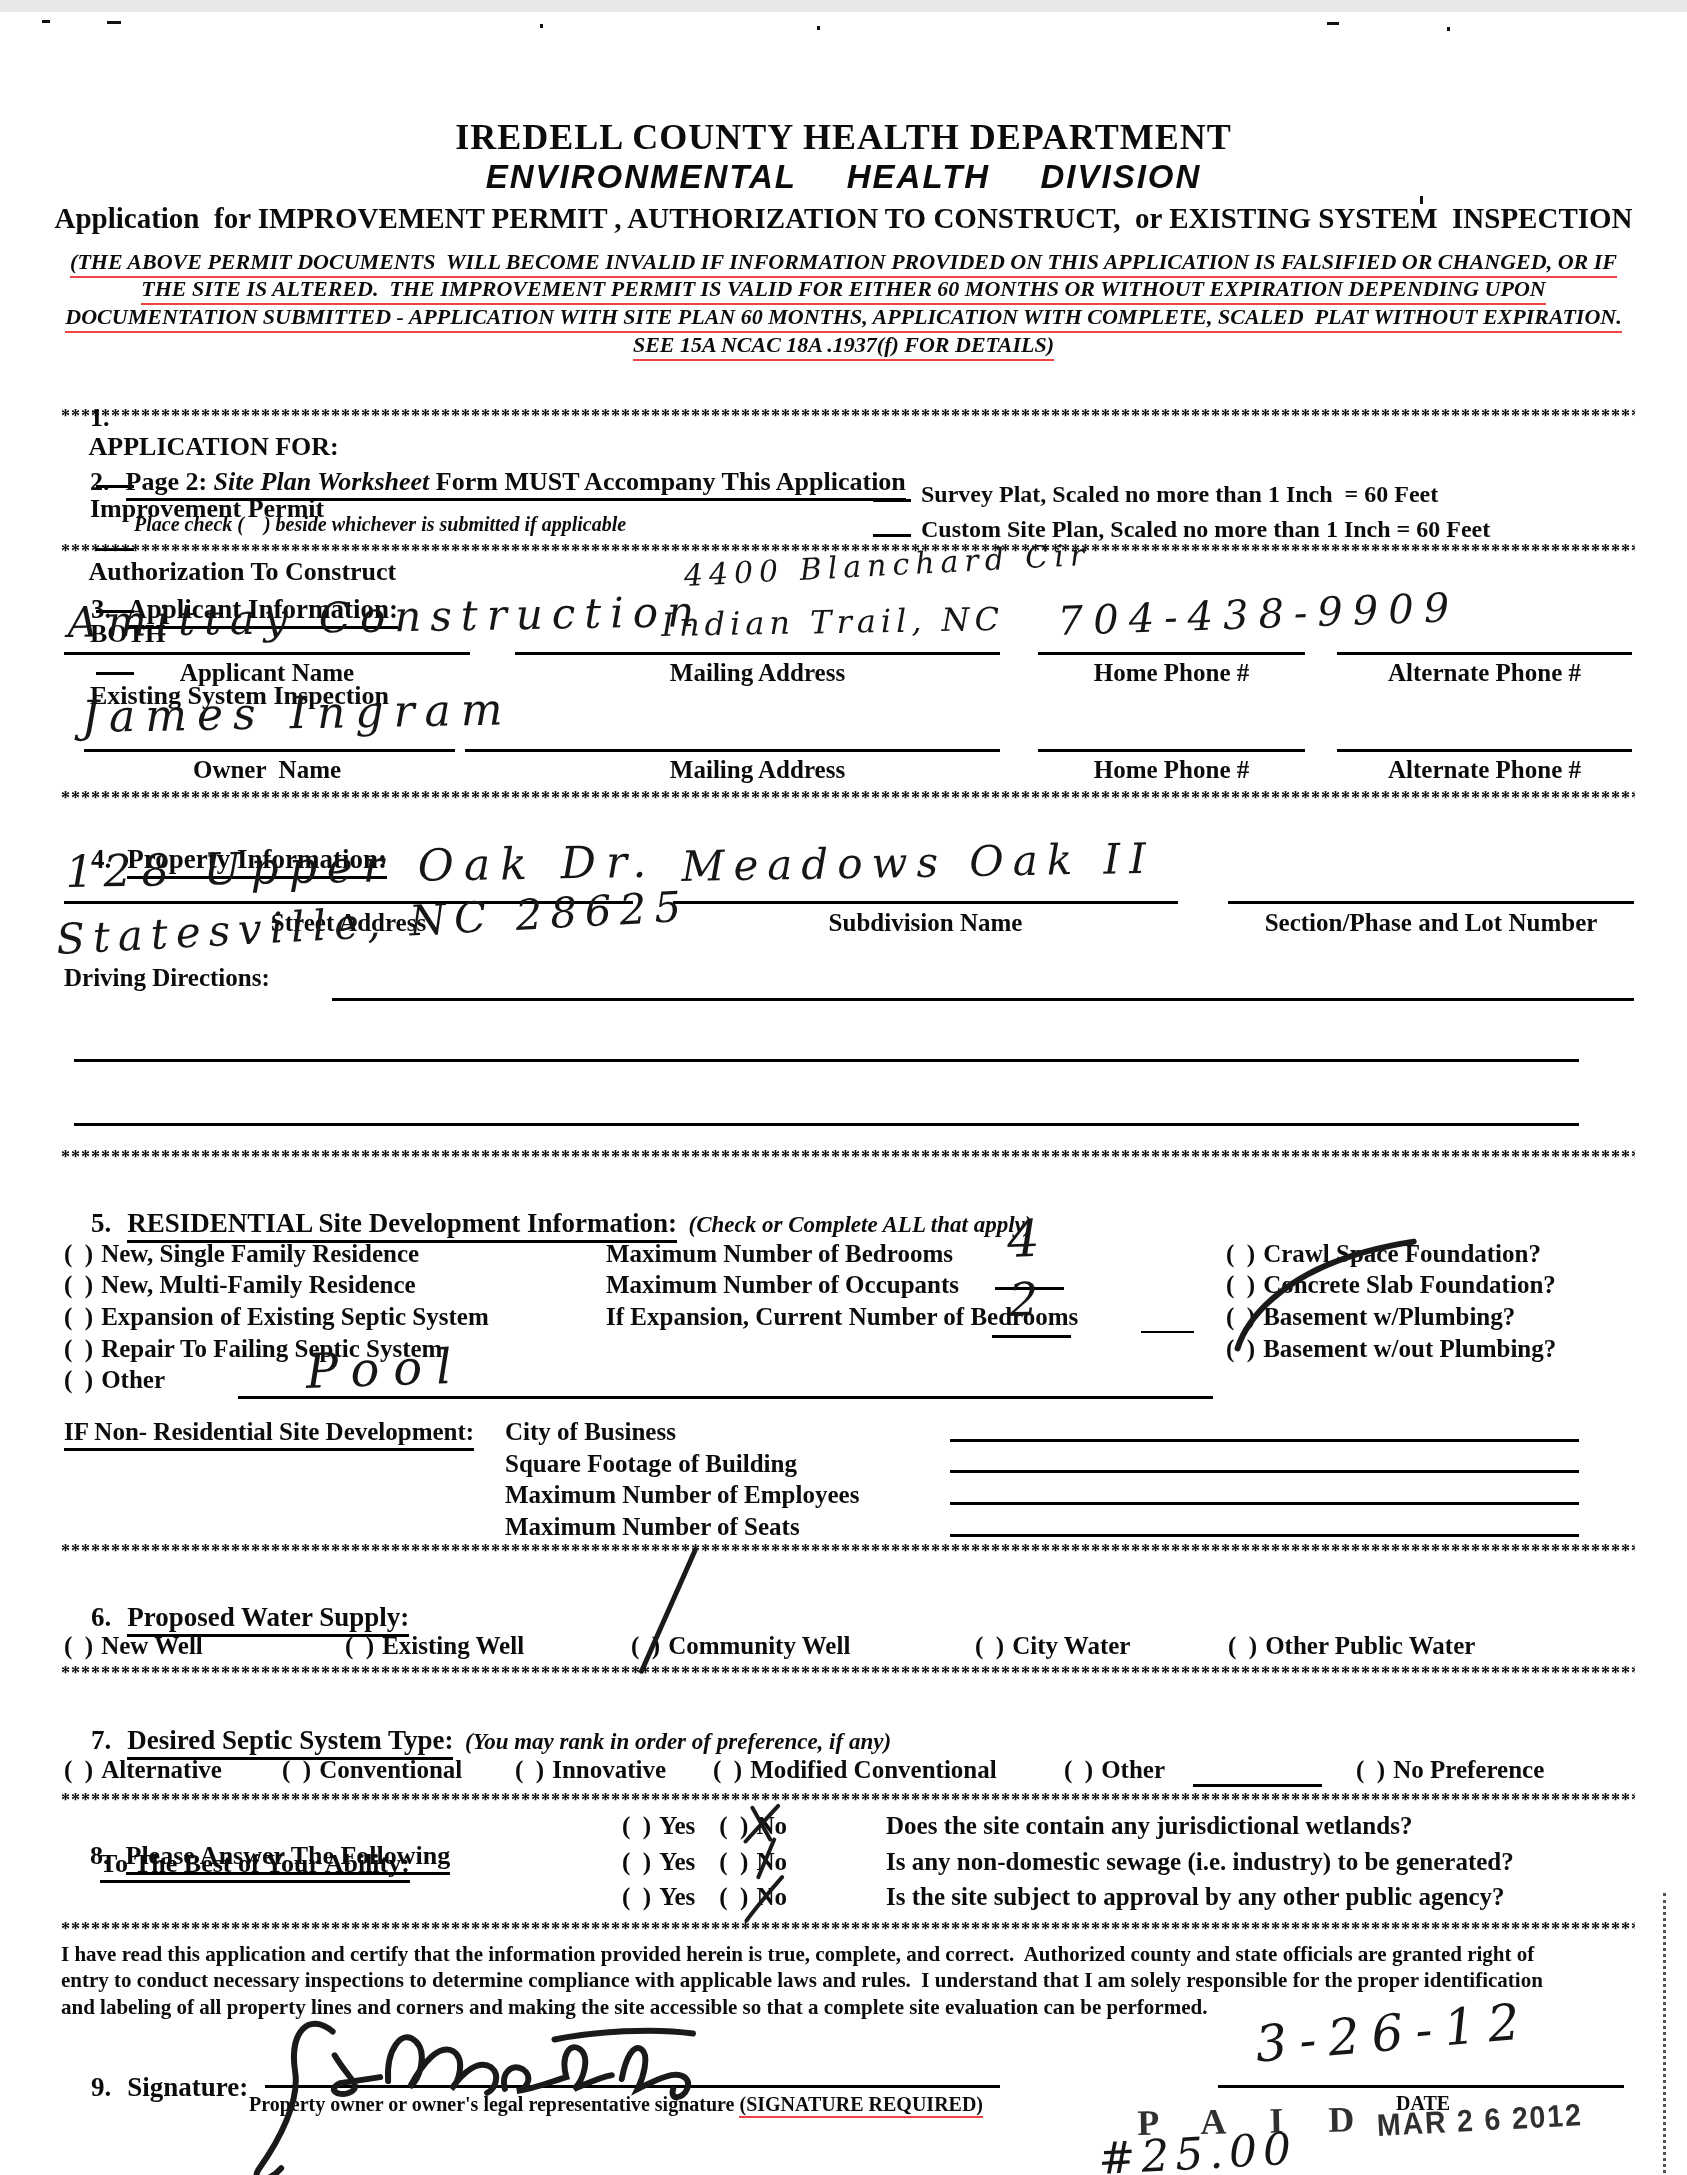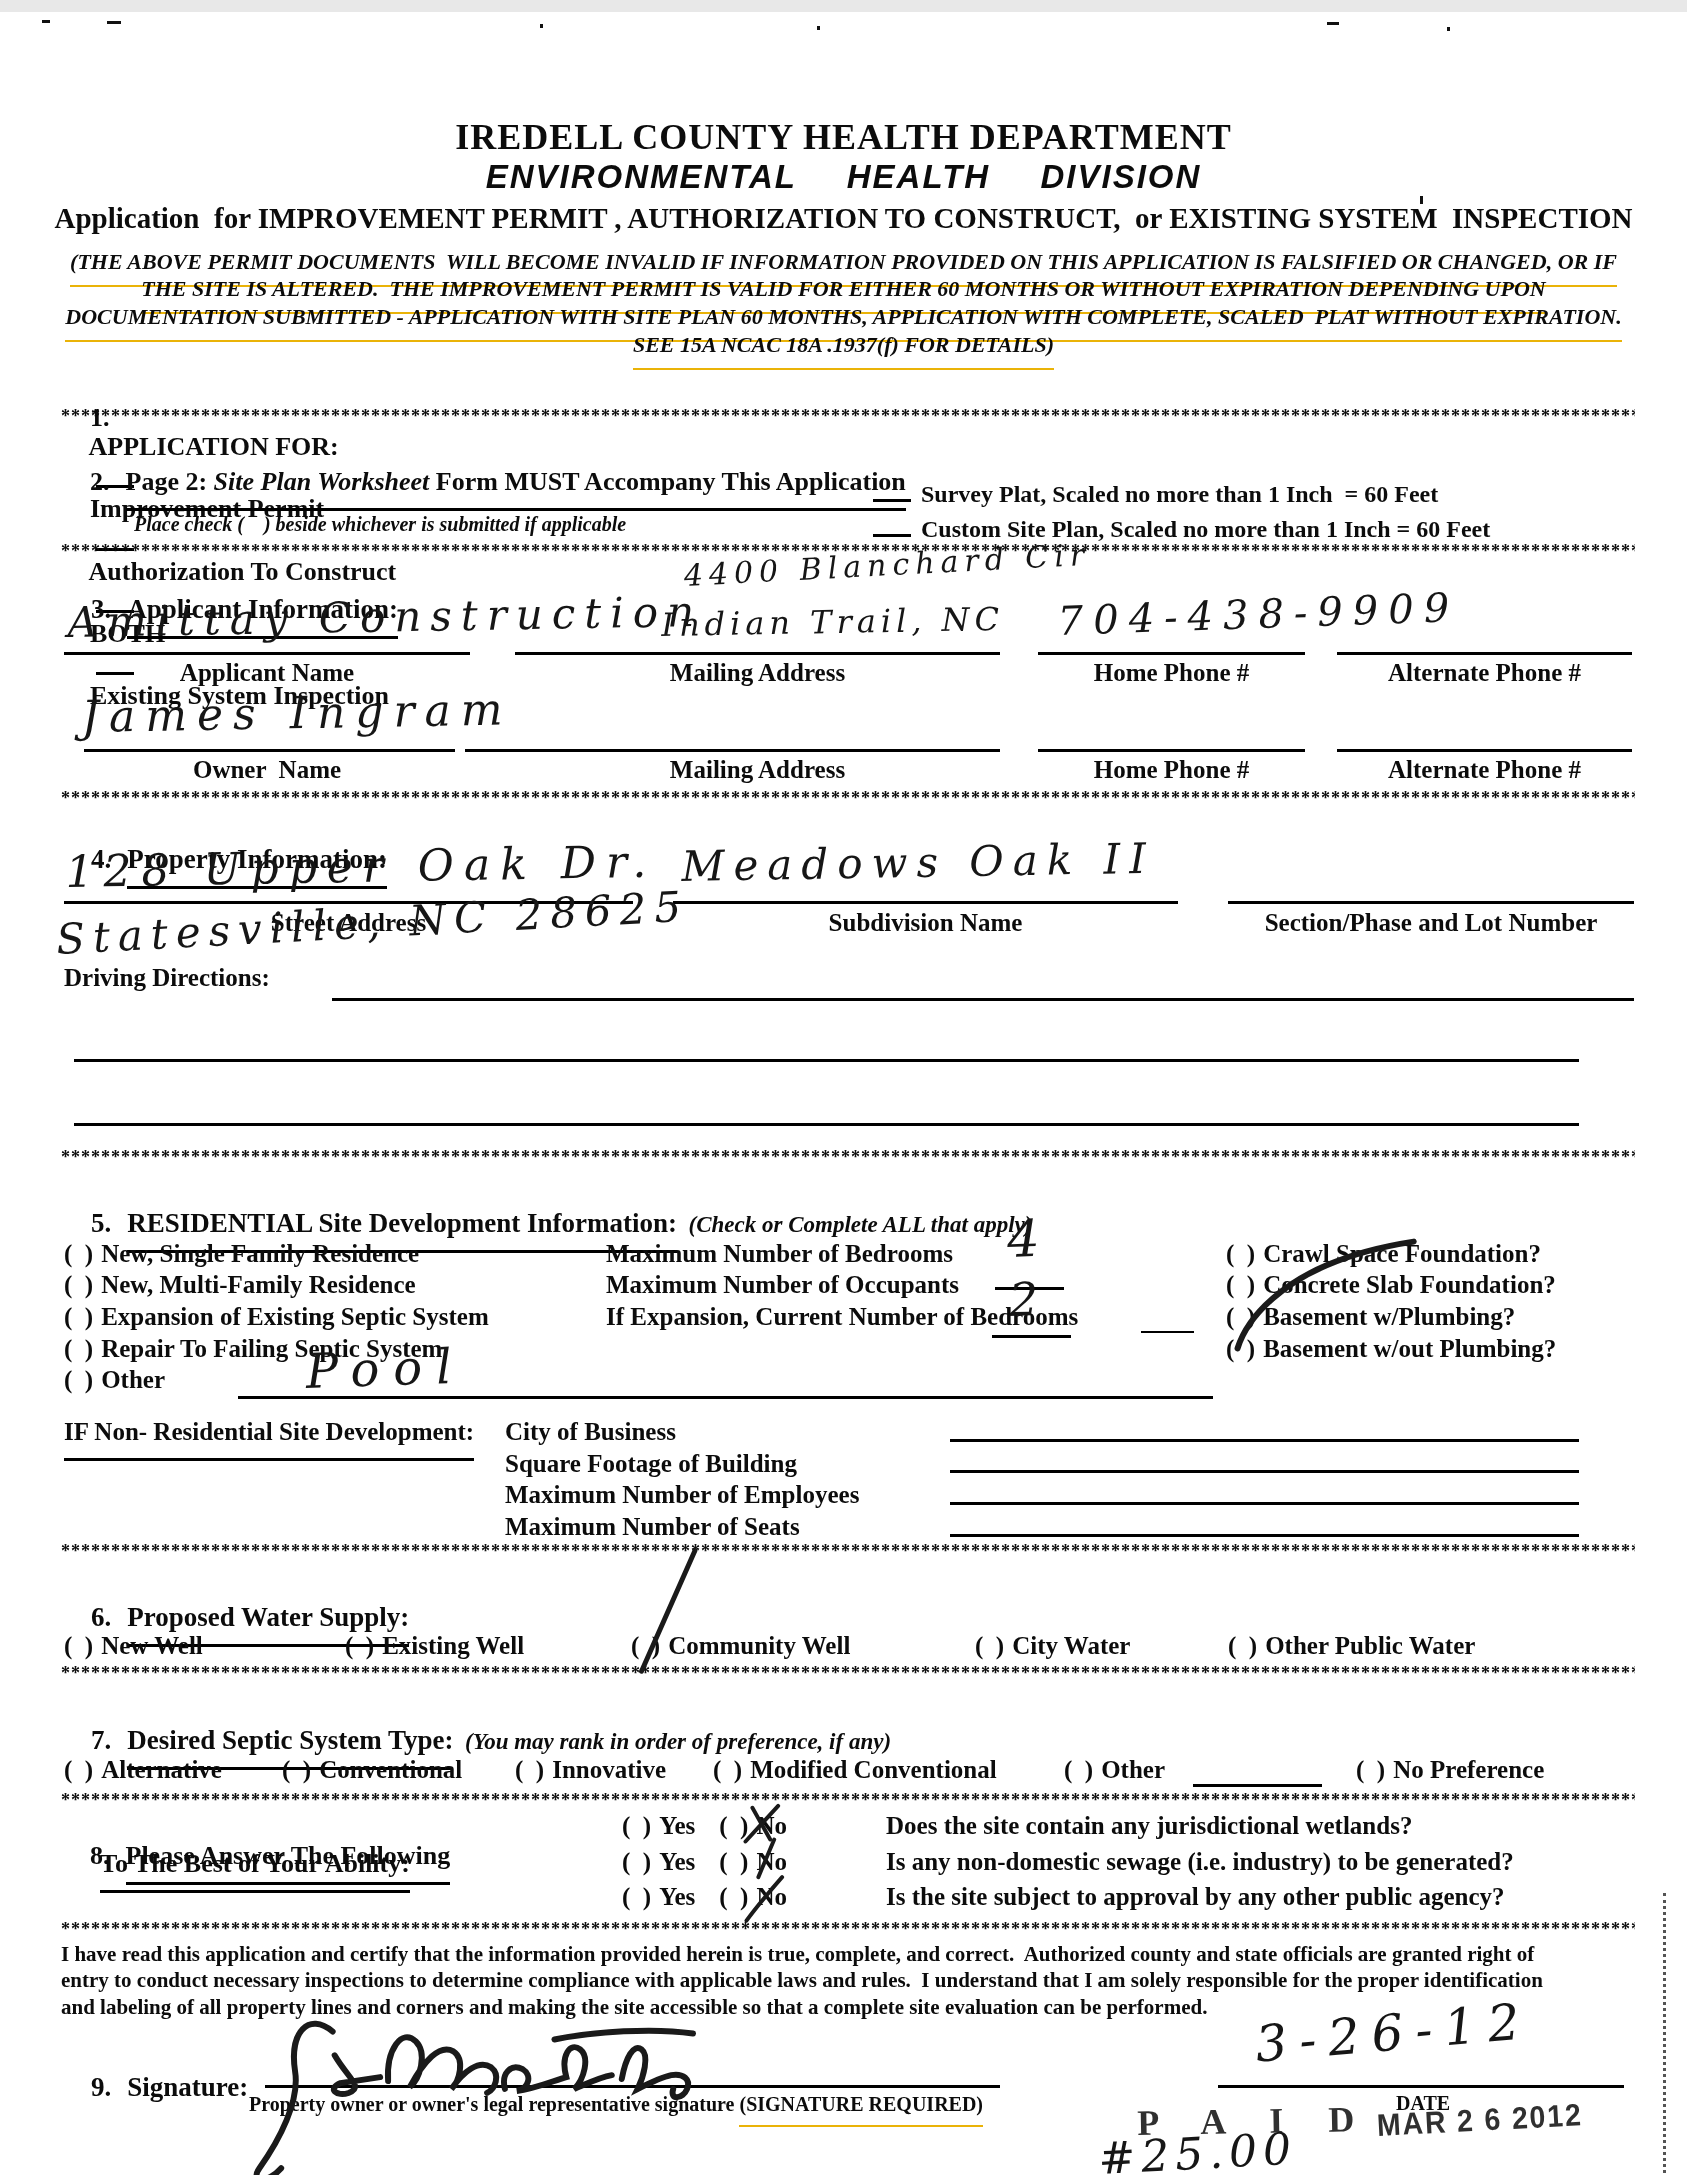--- a/index.html
+++ b/index.html
@@ -10,7 +10,7 @@
   .it{font-style:italic;}
   .sans{font-family:"Liberation Sans",sans-serif;}
   .hu{border-bottom:3px solid #000;padding-bottom:12px;display:inline-block;}
-  .u2{border-bottom:2px solid #eab308;padding-bottom:10px;display:inline-block;}
+  .u2{border-bottom:2px solid #ef4444;padding-bottom:1px;display:inline-block;}
   .num{margin-right:16px;}
   .ln{position:absolute;height:0;border-bottom:3px solid #000;}
   .ln2{position:absolute;height:0;border-bottom:2px solid #000;}

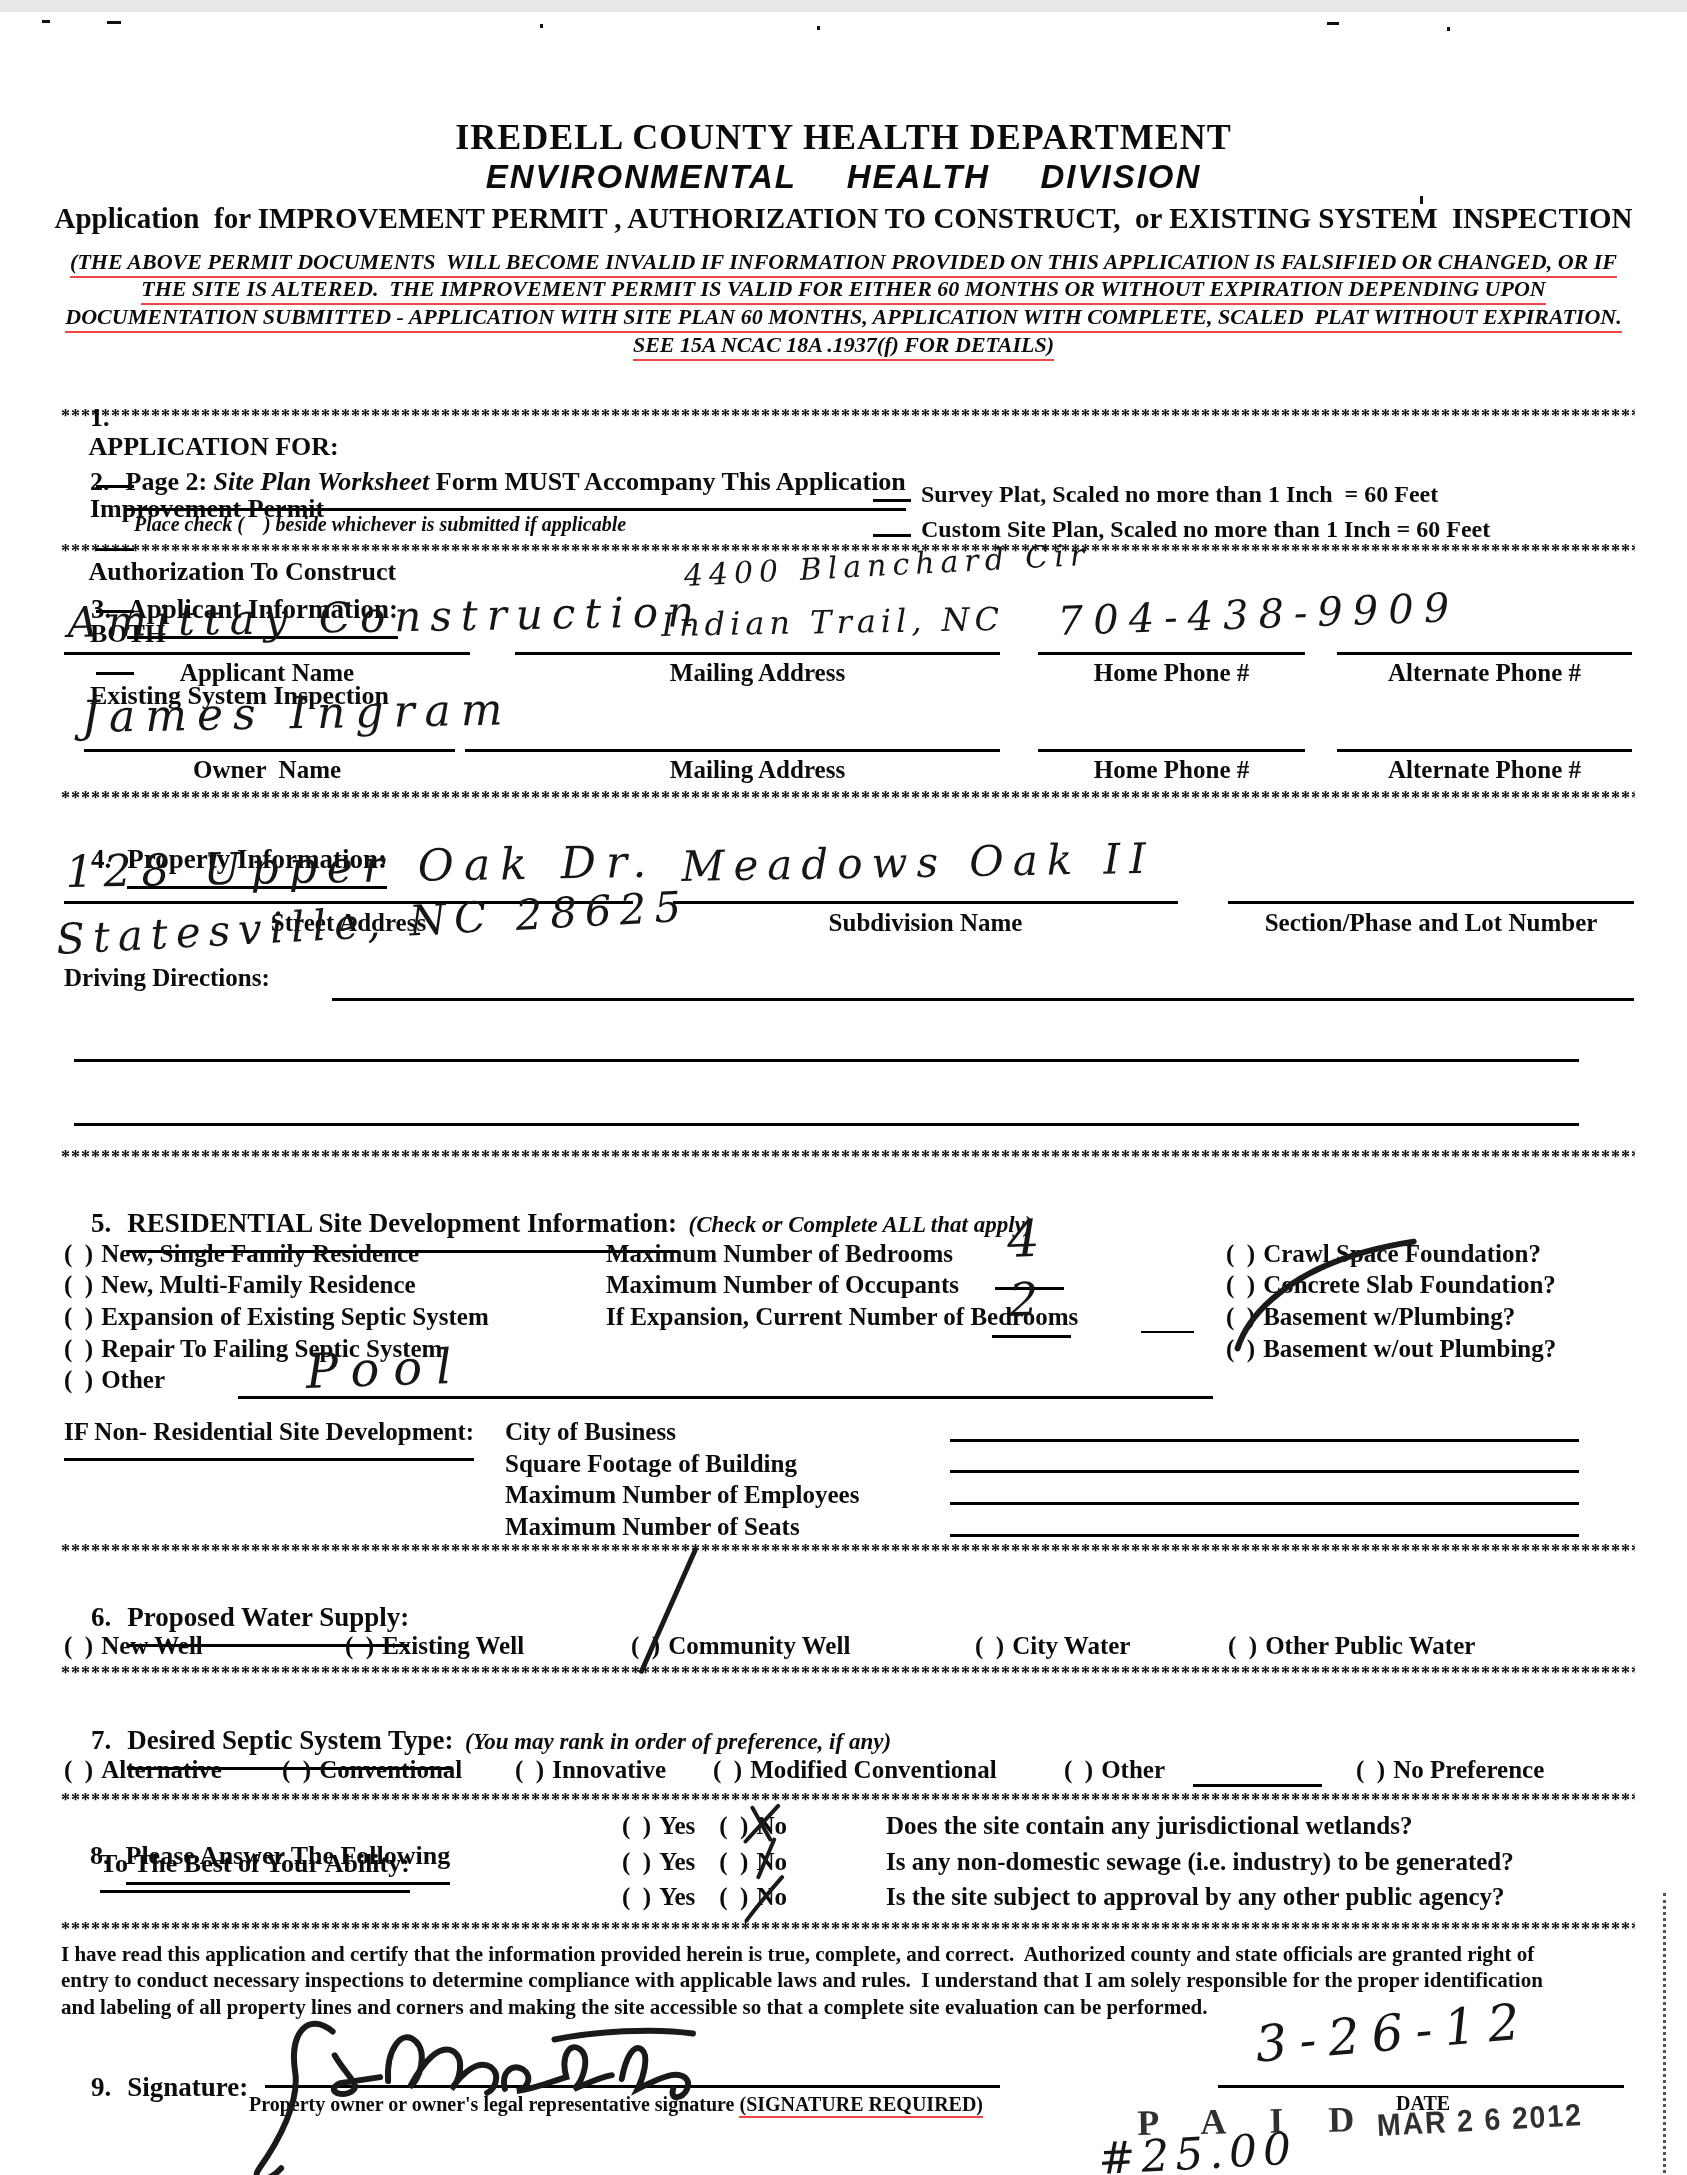--- a/index.html
+++ b/index.html
@@ -9,7 +9,7 @@
   .ctr{left:0;width:1687px;text-align:center;}
   .it{font-style:italic;}
   .sans{font-family:"Liberation Sans",sans-serif;}
-  .hu{border-bottom:3px solid #000;padding-bottom:12px;display:inline-block;}
+  .hu{border-bottom:3px solid #000;padding-bottom:2px;display:inline-block;}
   .u2{border-bottom:2px solid #ef4444;padding-bottom:1px;display:inline-block;}
   .num{margin-right:16px;}
   .ln{position:absolute;height:0;border-bottom:3px solid #000;}

